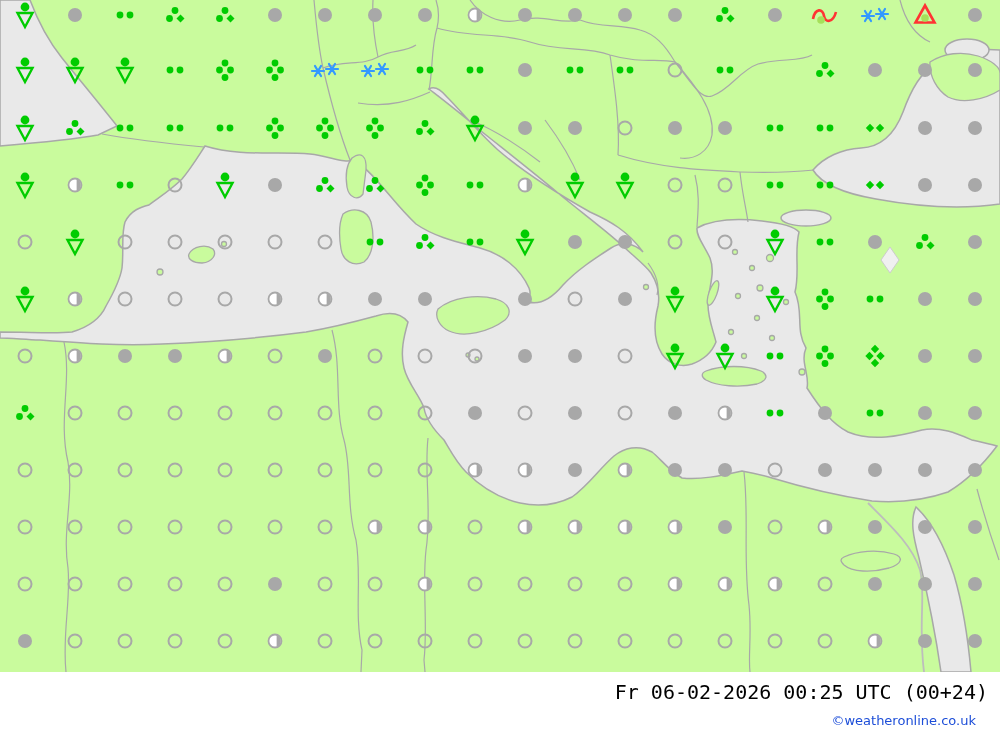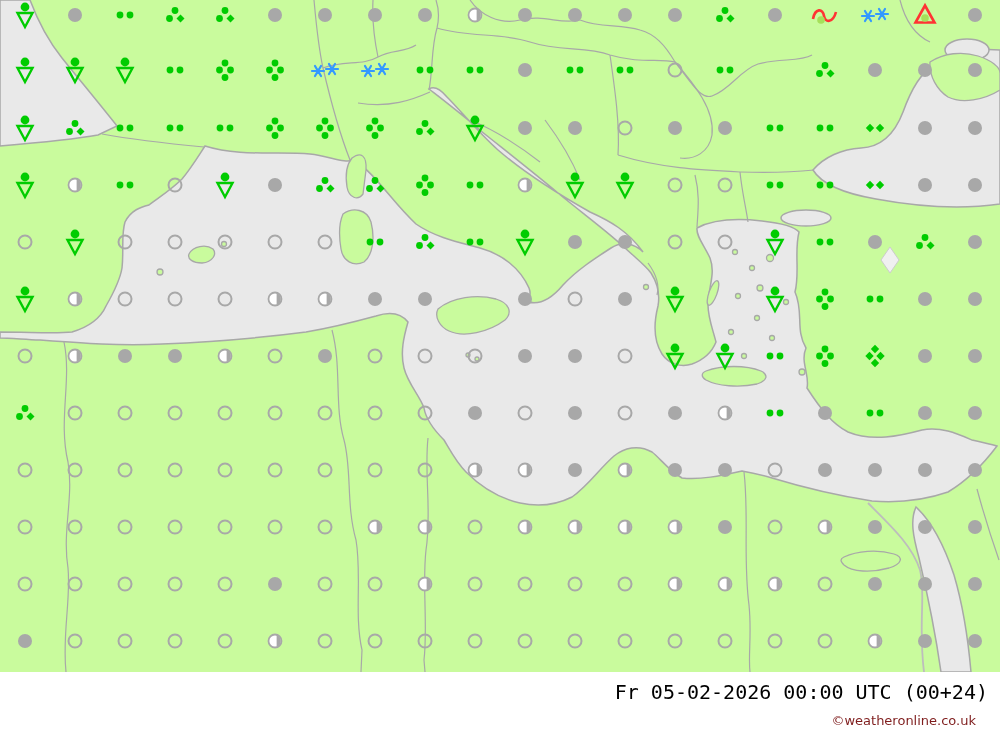--- a/index.html
+++ b/index.html
@@ -959,7 +959,7 @@
   </div>
 
   <div class="caption">
-    <span class="cap cap-right">Fr 05-02-2026 00:00 UTC (00+24)</span>
+    <span class="cap cap-right">Fr 06-02-2026 00:25 UTC (00+24)</span>
     <a class="copyright">©weatheronline.co.uk</a>
   </div>
 </div>

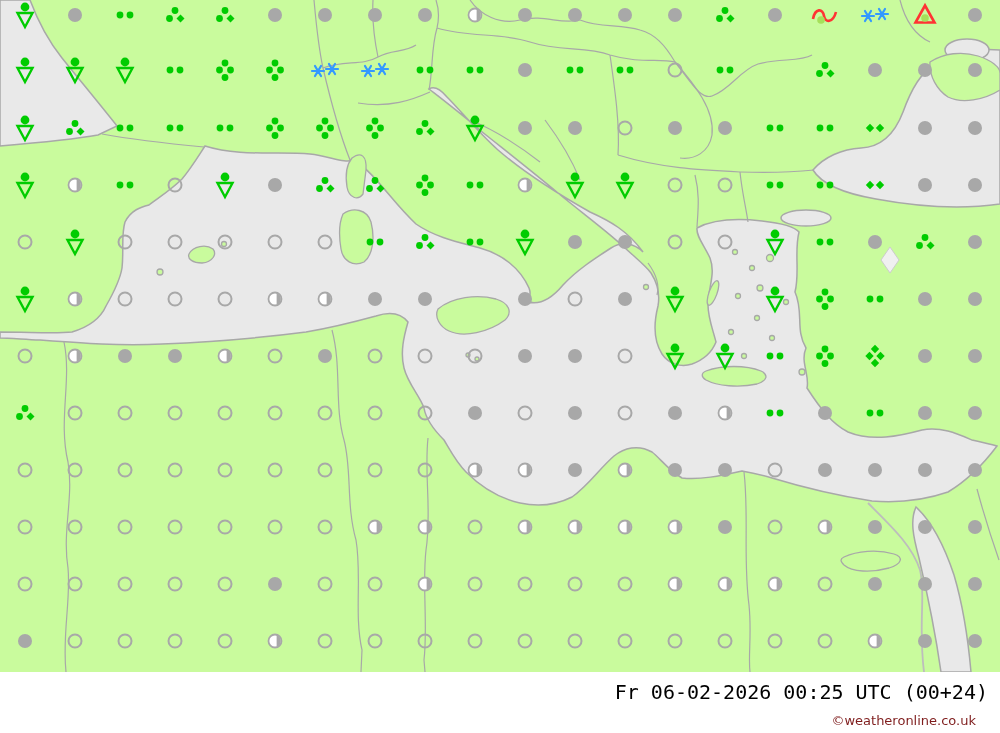--- a/index.html
+++ b/index.html
@@ -23,7 +23,7 @@
   .cap-right{right:12px;}
   .copyright{position:absolute;right:24px;top:41px;font-size:13px;
              font-family:"DejaVu Sans","Liberation Sans",sans-serif;
-             color:#7f1d1d;text-decoration:none;cursor:pointer;}
+             color:#1d4ed8;text-decoration:none;cursor:pointer;}
 </style>
 </head>
 <body>

